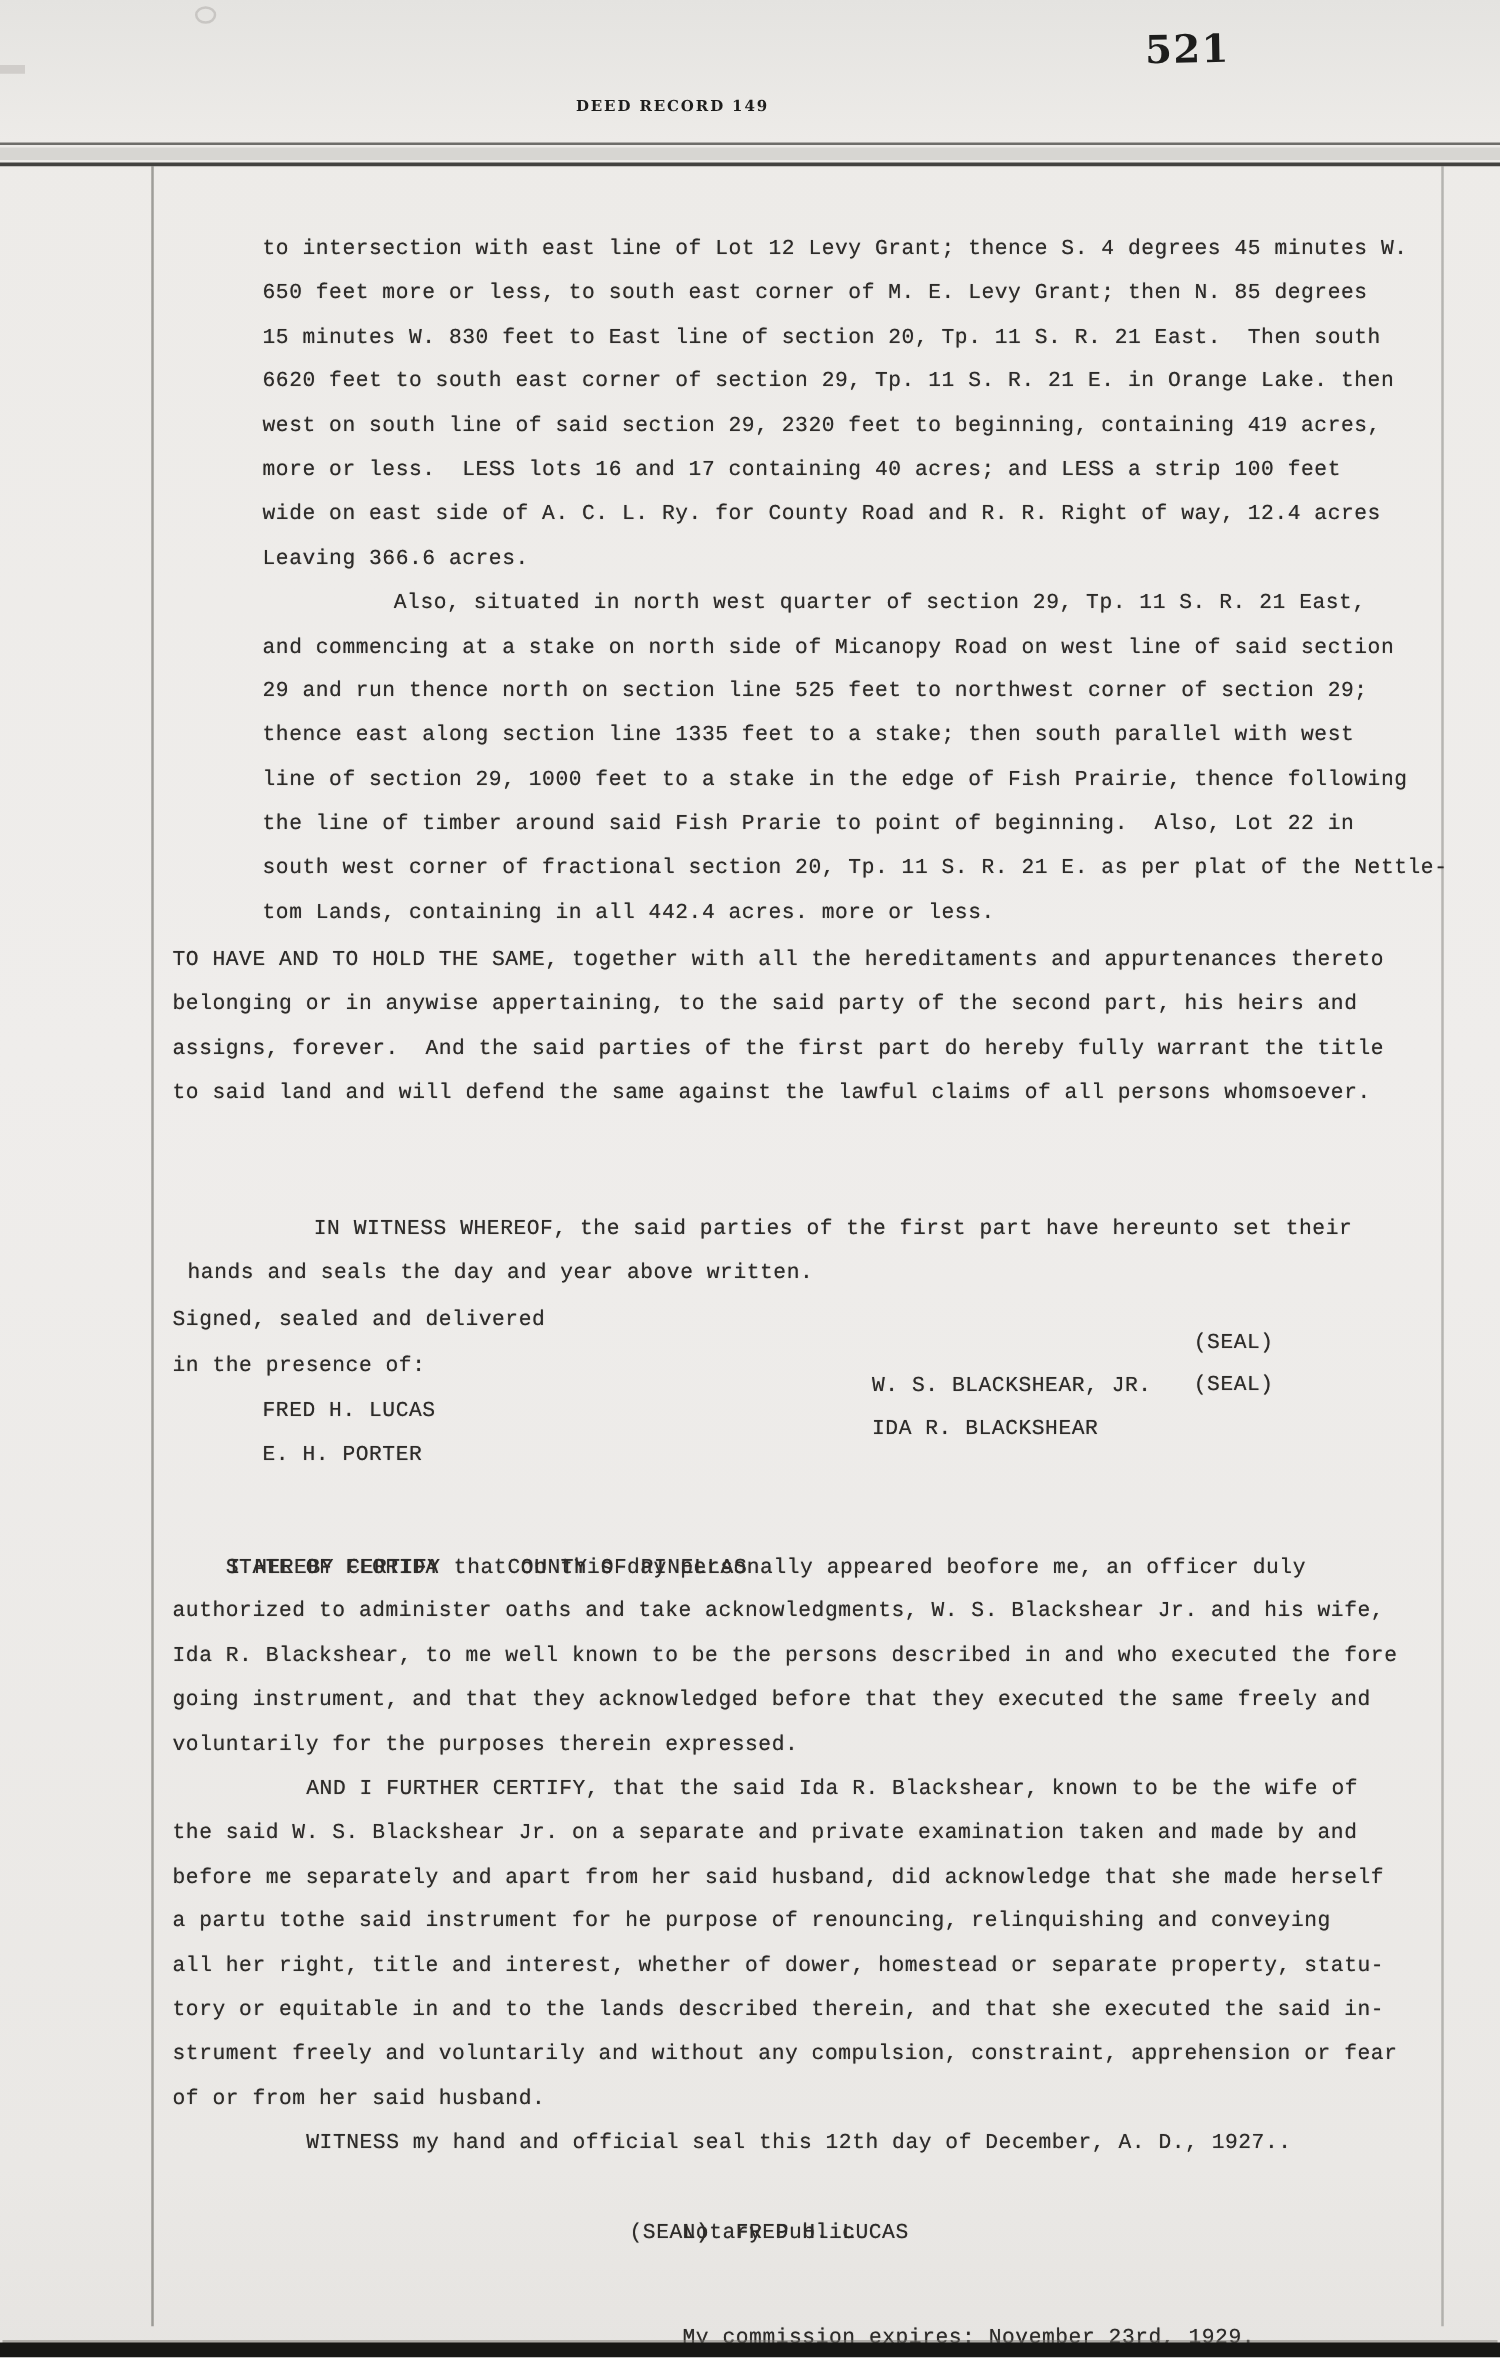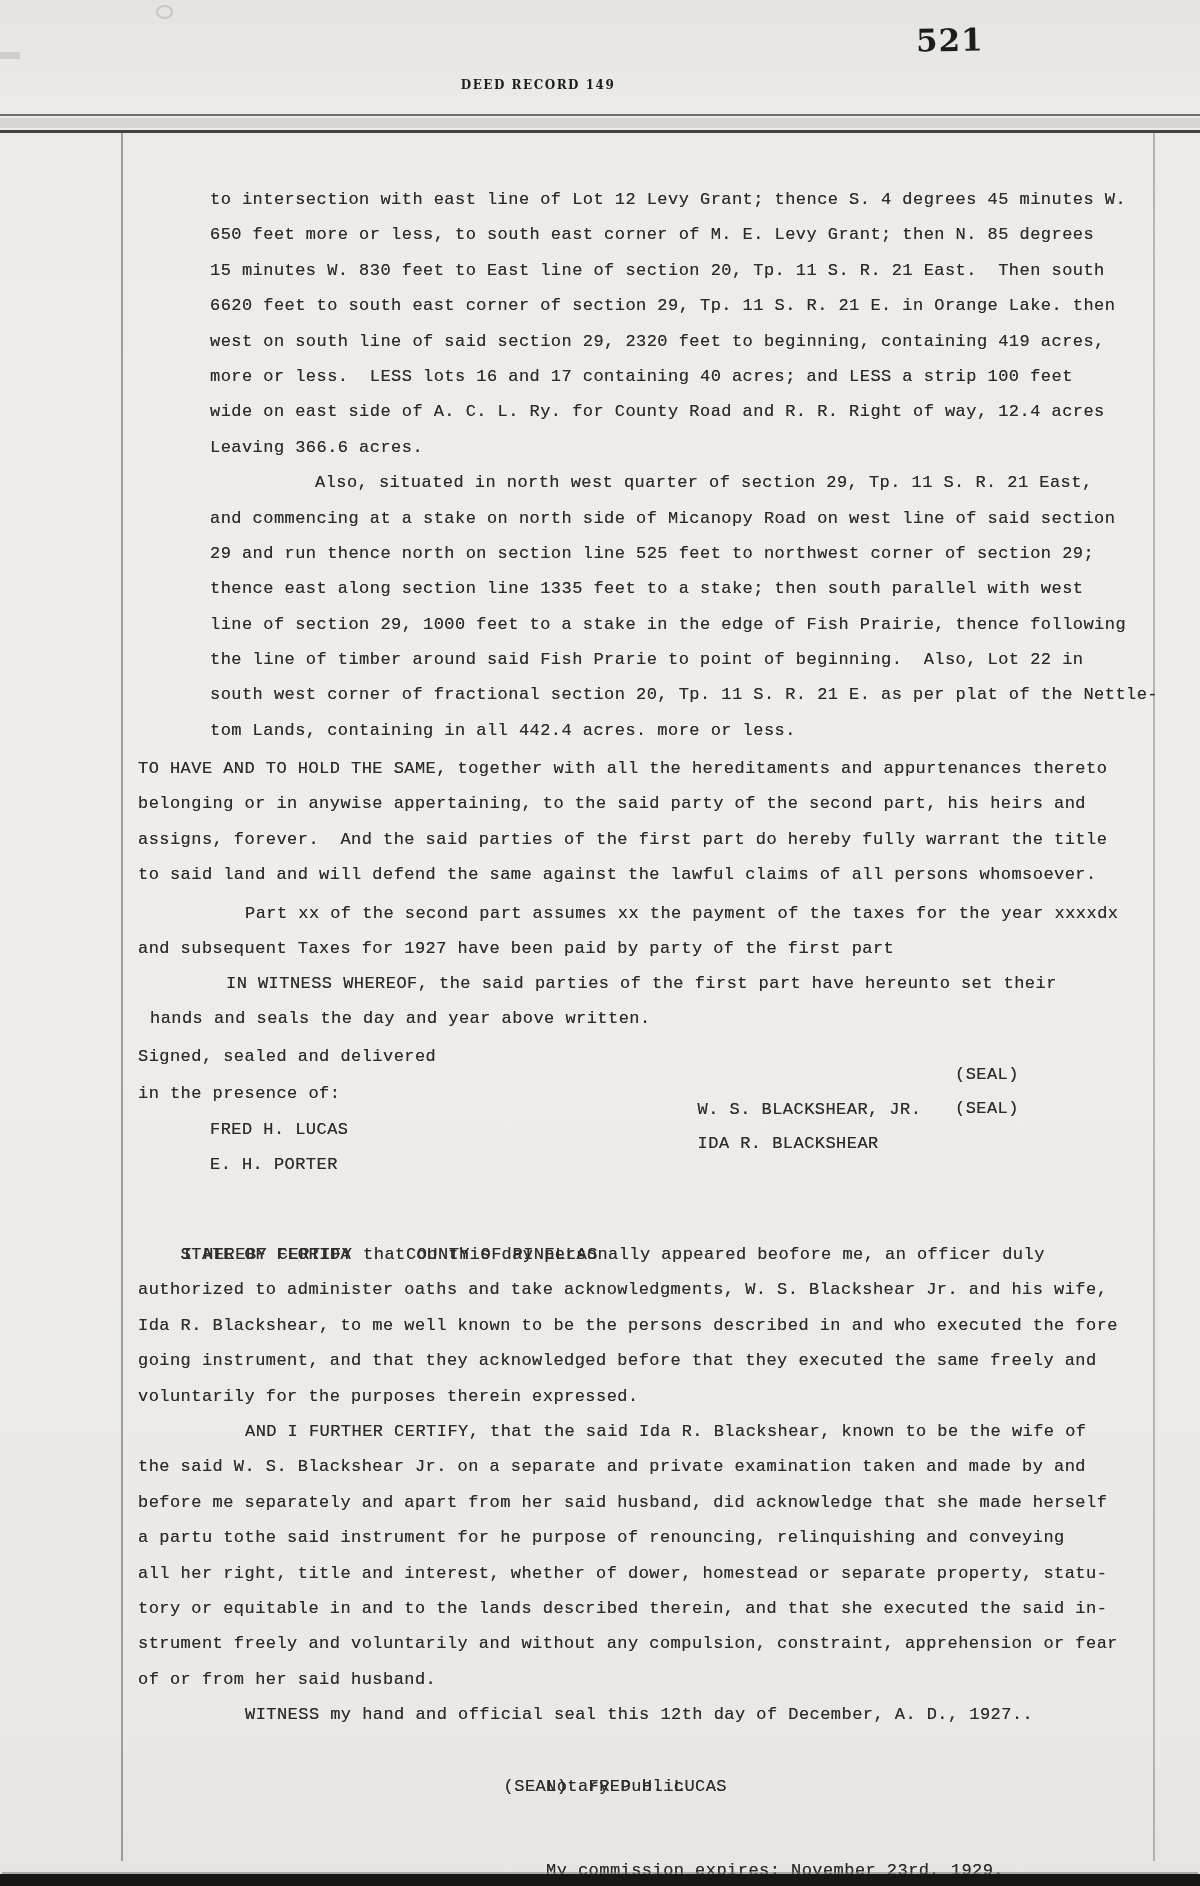--- a/index.html
+++ b/index.html
@@ -84,10 +84,6 @@
     <div class="ln">to said land and will defend the same against the lawful claims of all persons whomsoever.</div>
   </section>
 
-  <section class="para taxes">
-    <div class="ln indent">Part xx of the second part assumes xx the payment of the taxes for the year xxxxdx</div>
-    <div class="ln">and subsequent Taxes for 1927 have been paid by party of the first part</div>
-  </section>
 
   <section class="para witness-clause">
     <div class="ln indent">IN WITNESS WHEREOF, the said parties of the first part have hereunto set their</div>

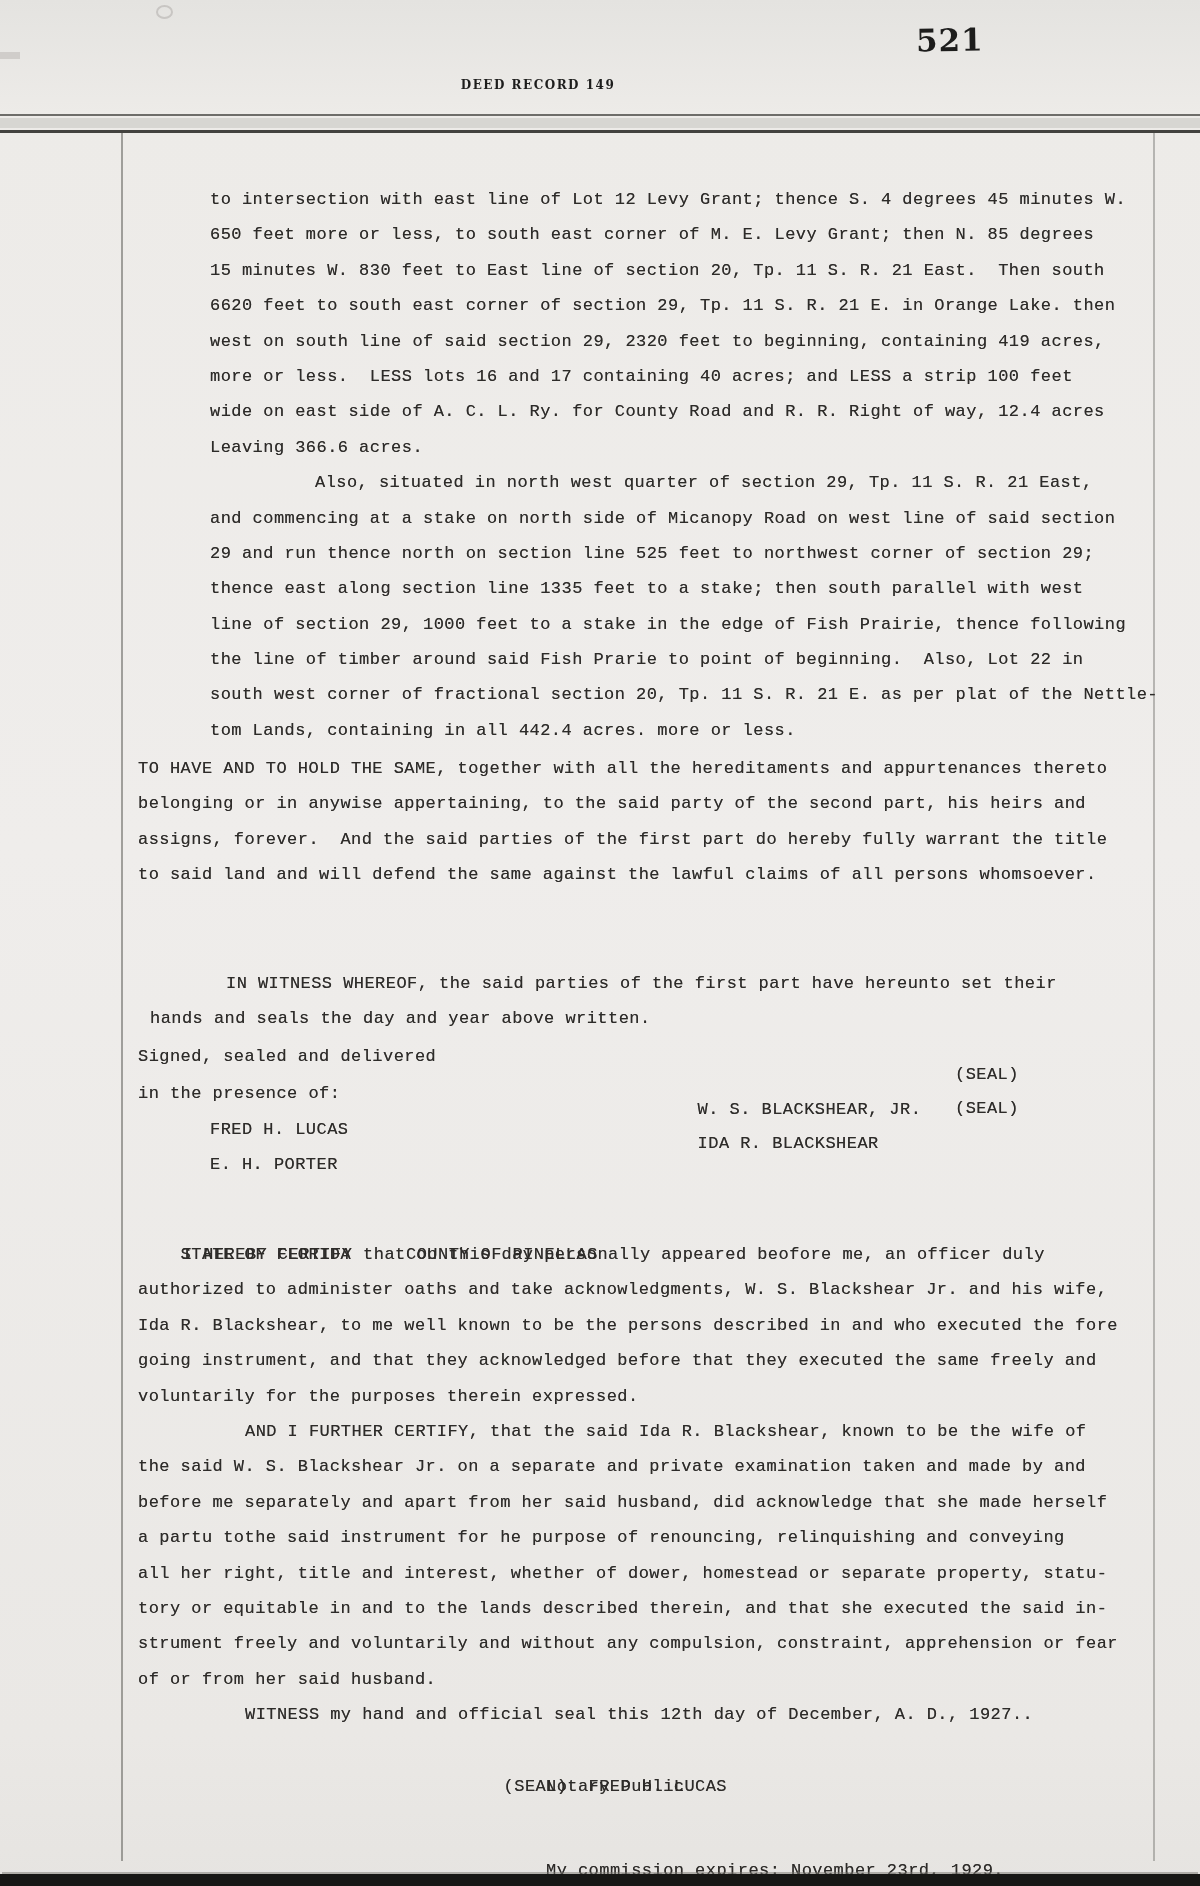--- a/index.html
+++ b/index.html
@@ -35,7 +35,7 @@
   .taxes{left:138px;top:896px;}
   .taxes .ln.indent{margin-left:107px;}
   .witness-clause{left:138px;top:966px;}
-  .witness-clause .ln.indent{margin-left:88px;}
+  .witness-clause .ln.indent{margin-left:113px;}
   .witness-clause .ln.small-indent{margin-left:12px;}
   .abs-ln{position:absolute;height:35.4px;line-height:35.4px;}
   .sig-row{position:absolute;left:655px;width:430px;height:35.4px;line-height:35.4px;}

